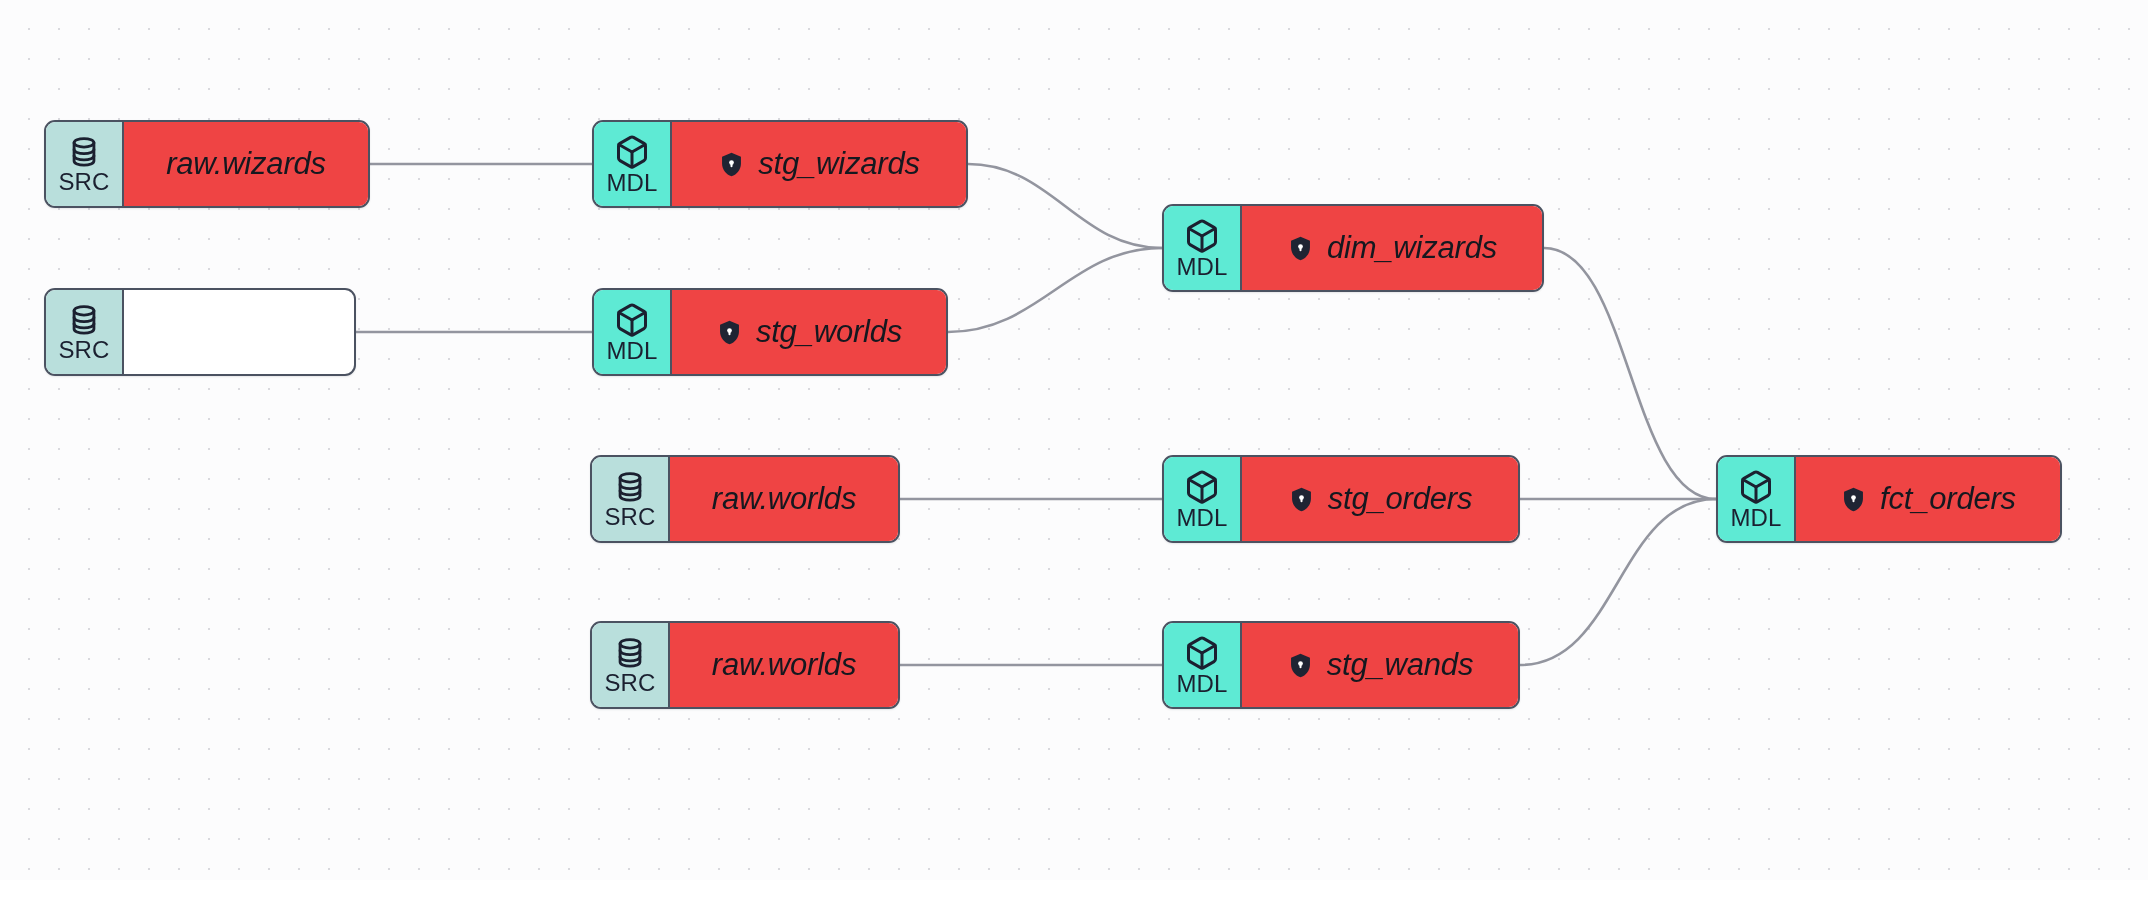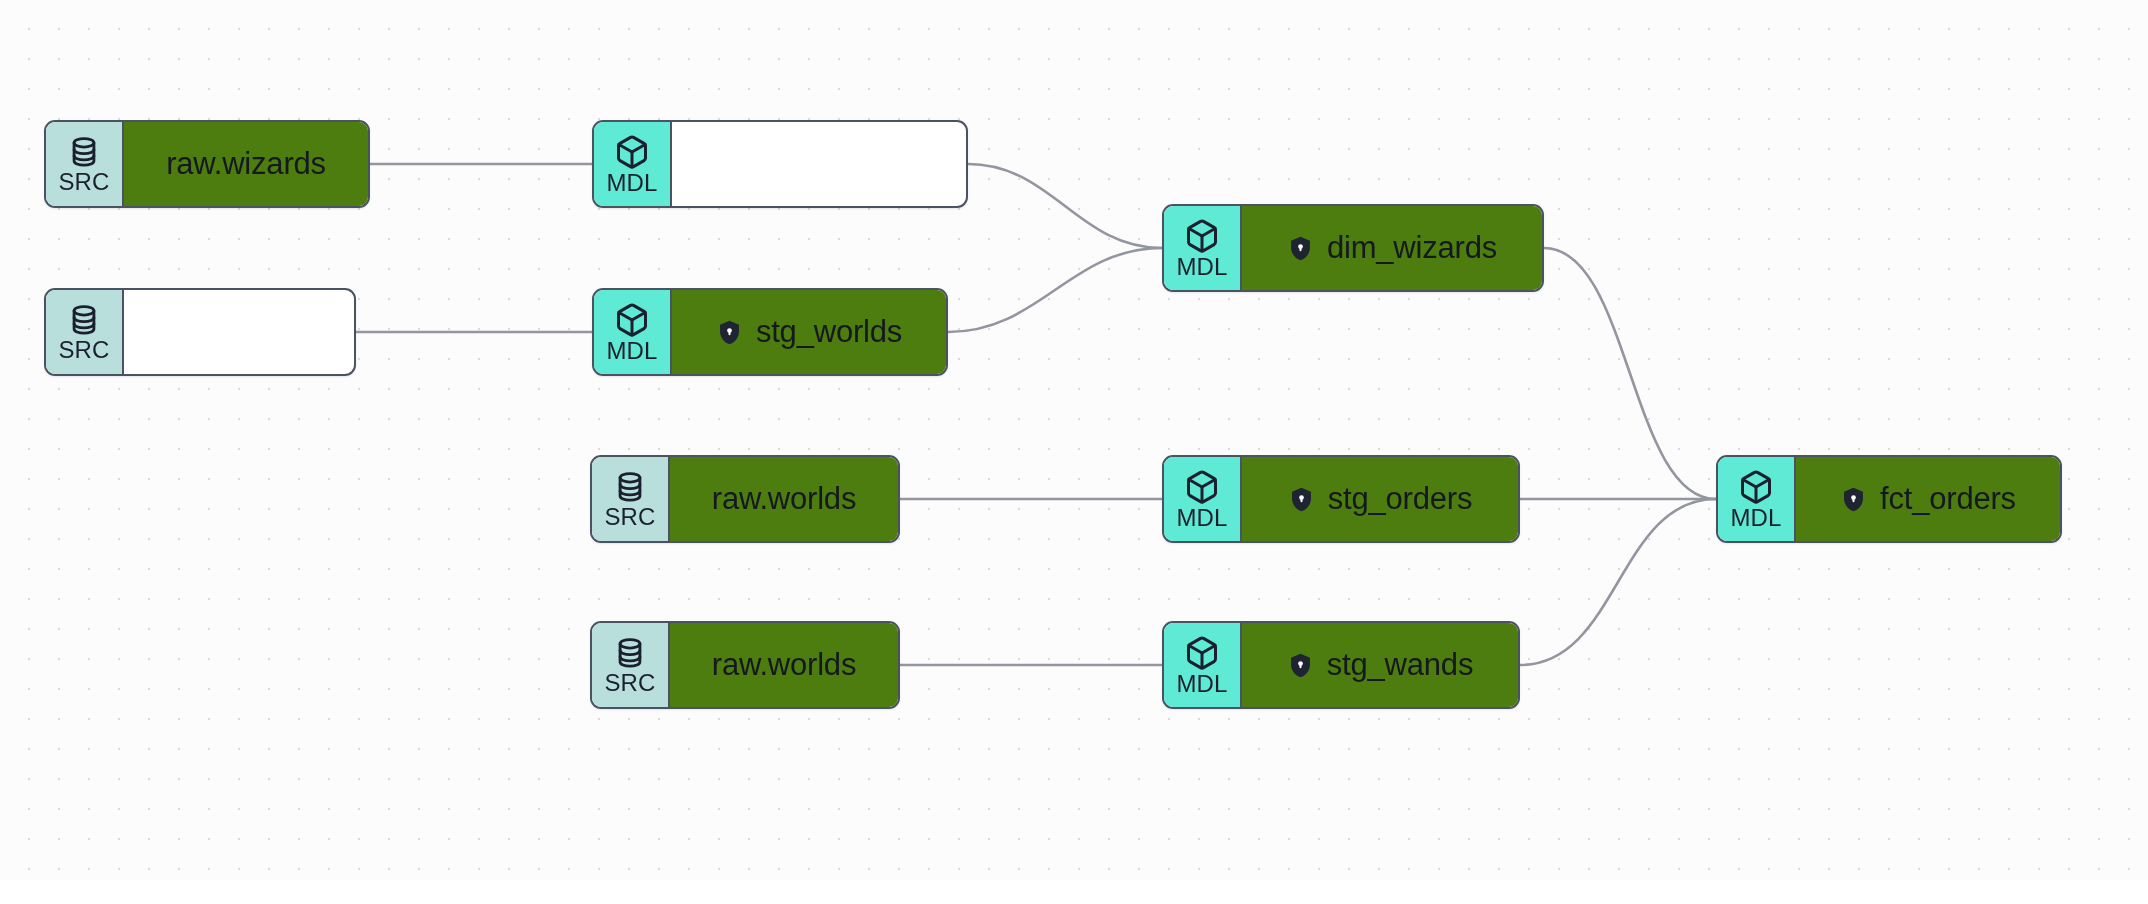--- a/index.html
+++ b/index.html
@@ -71,7 +71,8 @@
     justify-content: center;
     gap: 13px;
     padding: 0 16px;
-    background: #4d7c0f;
+    background: #ef4444;
+    font-style: italic;
   }
   .label {
     font-size: 31px;

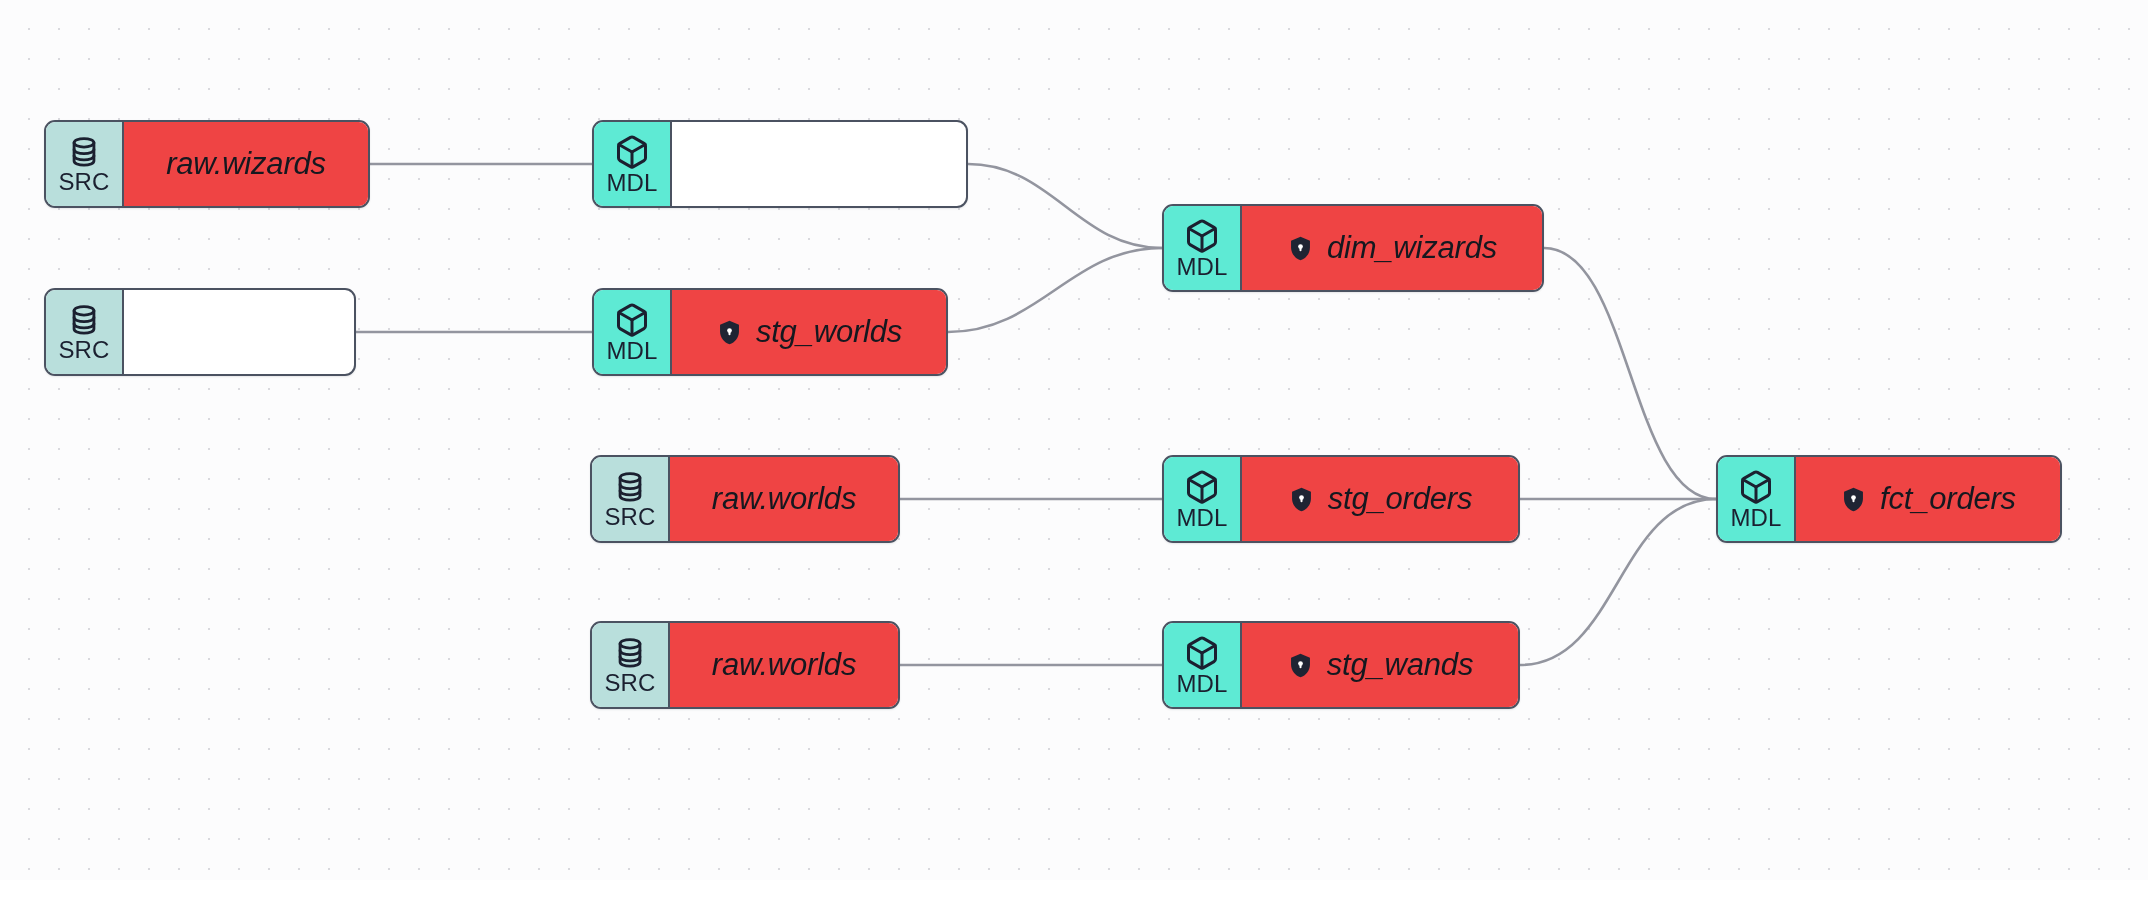--- a/index.html
+++ b/index.html
@@ -161,6 +161,14 @@
           </svg>
           <span class="badge-text">MDL</span>
         </div>
+        <div class="body">
+          <svg class="shield" width="27" height="27" viewBox="0 0 24 24">
+            <path d="M12 1.6 3.6 5v6.1c0 5.2 3.6 10 8.4 11.3 4.8-1.3 8.4-6.1 8.4-11.3V5z" fill="#1f2433"></path>
+            <circle cx="12" cy="10.3" r="2.1" fill="#ffffff"></circle>
+            <rect x="11.1" y="10.3" width="1.8" height="4.2" rx="0.9" fill="#ffffff"></rect>
+          </svg>
+          <span class="label">stg_wizards</span>
+        </div>
       </div>
       <div class="node" style="left: 592px; top: 288px; width: 356px; height: 88px;">
         <div class="badge badge-mdl">

